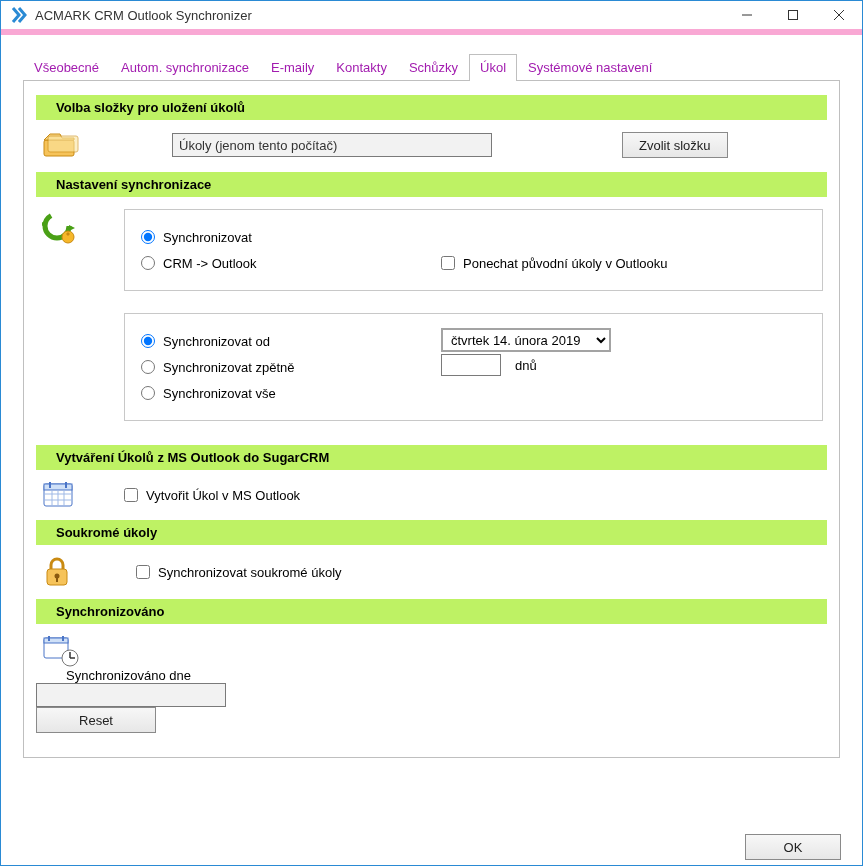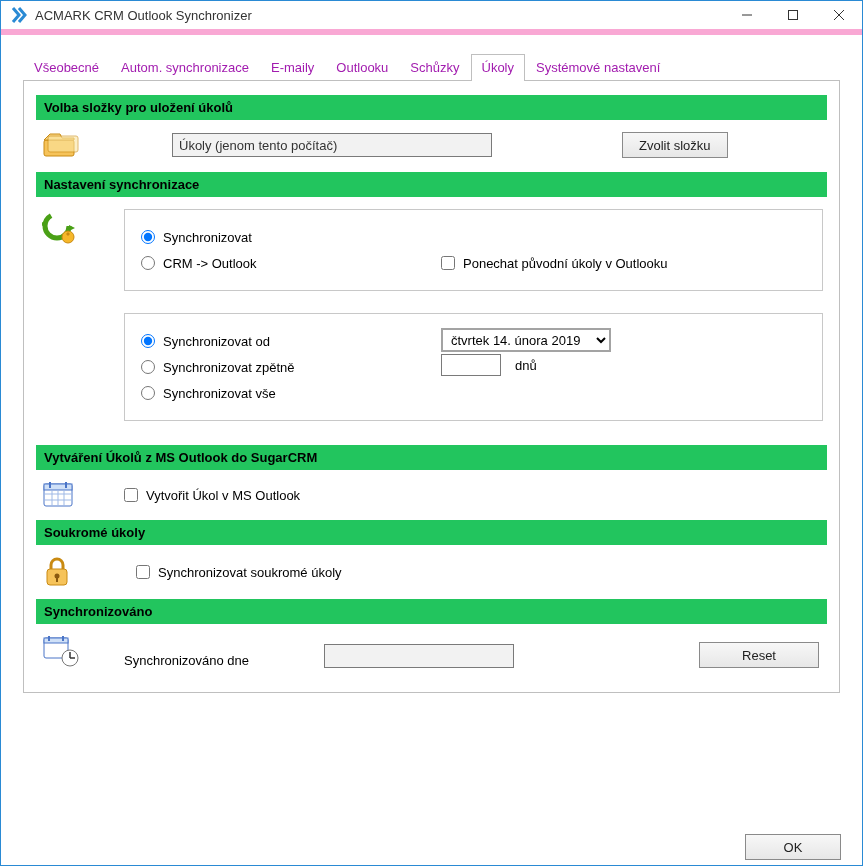--- a/index.html
+++ b/index.html
@@ -145,7 +145,7 @@
     <div class="tab">Všeobecné</div>
     <div class="tab">Autom. synchronizace</div>
     <div class="tab">E-maily</div>
-    <div class="tab">Outlooku</div>
+    <div class="tab">Kontakty</div>
     <div class="tab">Schůzky</div>
     <div class="tab active">Úkoly</div>
     <div class="tab">Systémové nastavení</div>

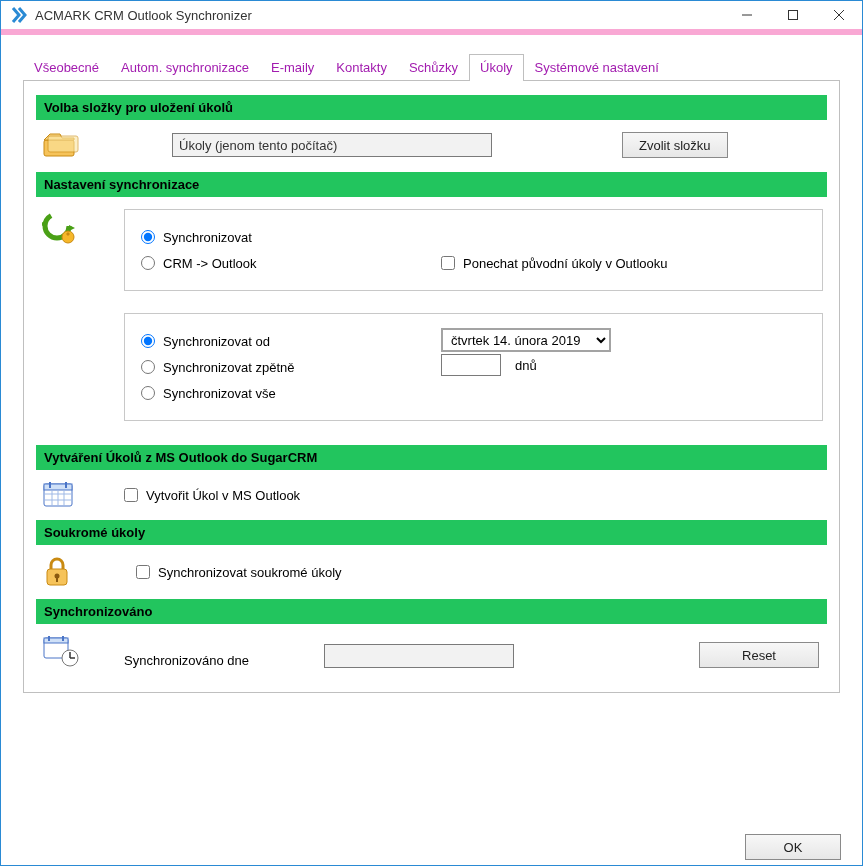--- a/index.html
+++ b/index.html
@@ -147,7 +147,7 @@
     <div class="tab">E-maily</div>
     <div class="tab">Kontakty</div>
     <div class="tab">Schůzky</div>
-    <div class="tab active">Úkoly</div>
+    <div class="tab active">Úkol</div>
     <div class="tab">Systémové nastavení</div>
   </div>
 

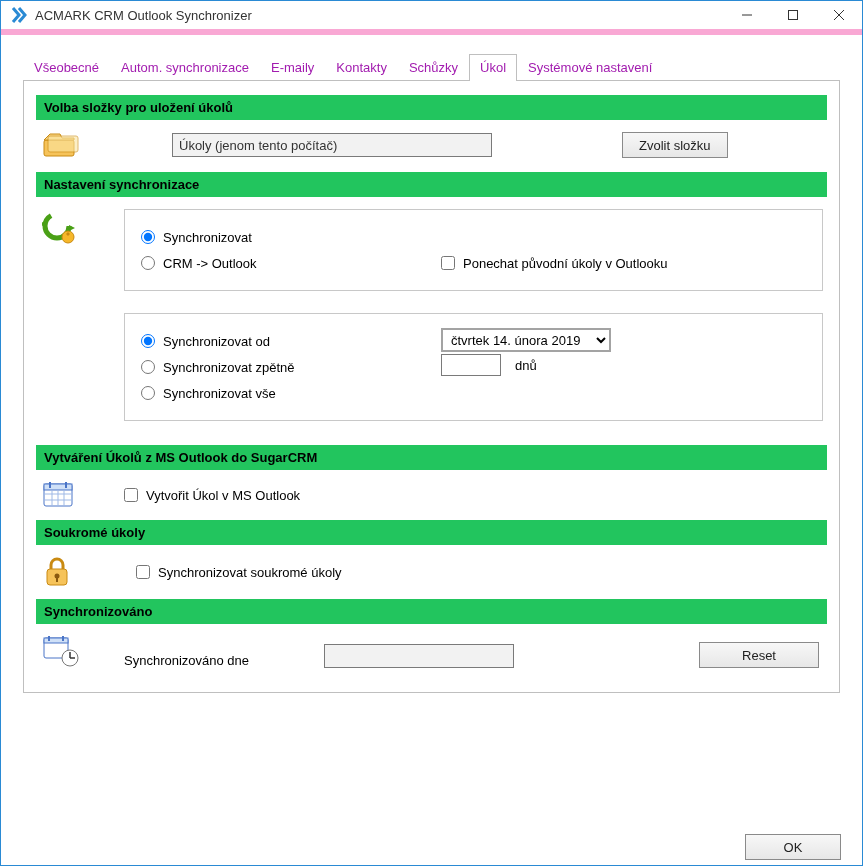--- a/index.html
+++ b/index.html
@@ -47,9 +47,9 @@
   .panel { border: 1px solid #bfbfbf; border-top: none; padding: 10px 12px 18px 12px; }
 
   .section-hdr {
-    background: #22c55e;
+    background: #bef264;
     font-weight: bold;
-    padding: 5px 8px;
+    padding: 5px 20px;
     margin: 4px 0 10px 0;
     font-size: 13px;
   }

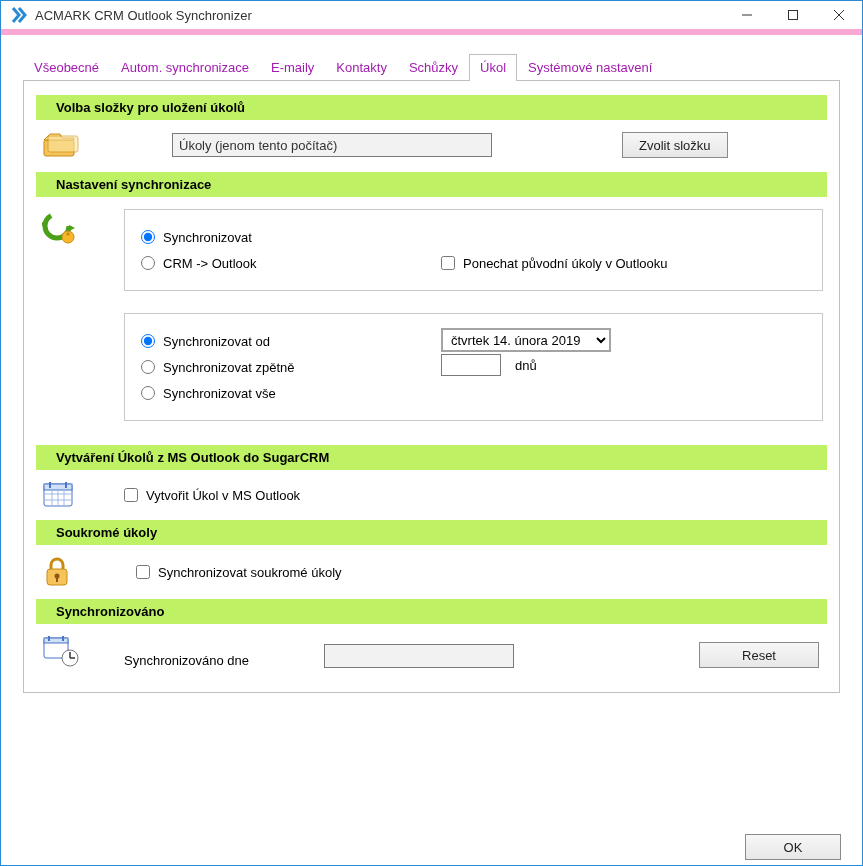--- a/index.html
+++ b/index.html
@@ -267,7 +267,7 @@
     </div>
 
     <div class="section-hdr">Synchronizováno</div>
-    <div class="row syncdone-row" style="align-items:flex-end;">
+    <div class="row syncdone-row" style="align-items:flex-start;flex-direction:column;">
       <div class="iconcell">
         <svg width="38" height="34" viewBox="0 0 38 34">
           <rect x="2" y="4" width="24" height="20" rx="2" fill="#fff" stroke="#4a74c7"></rect>

